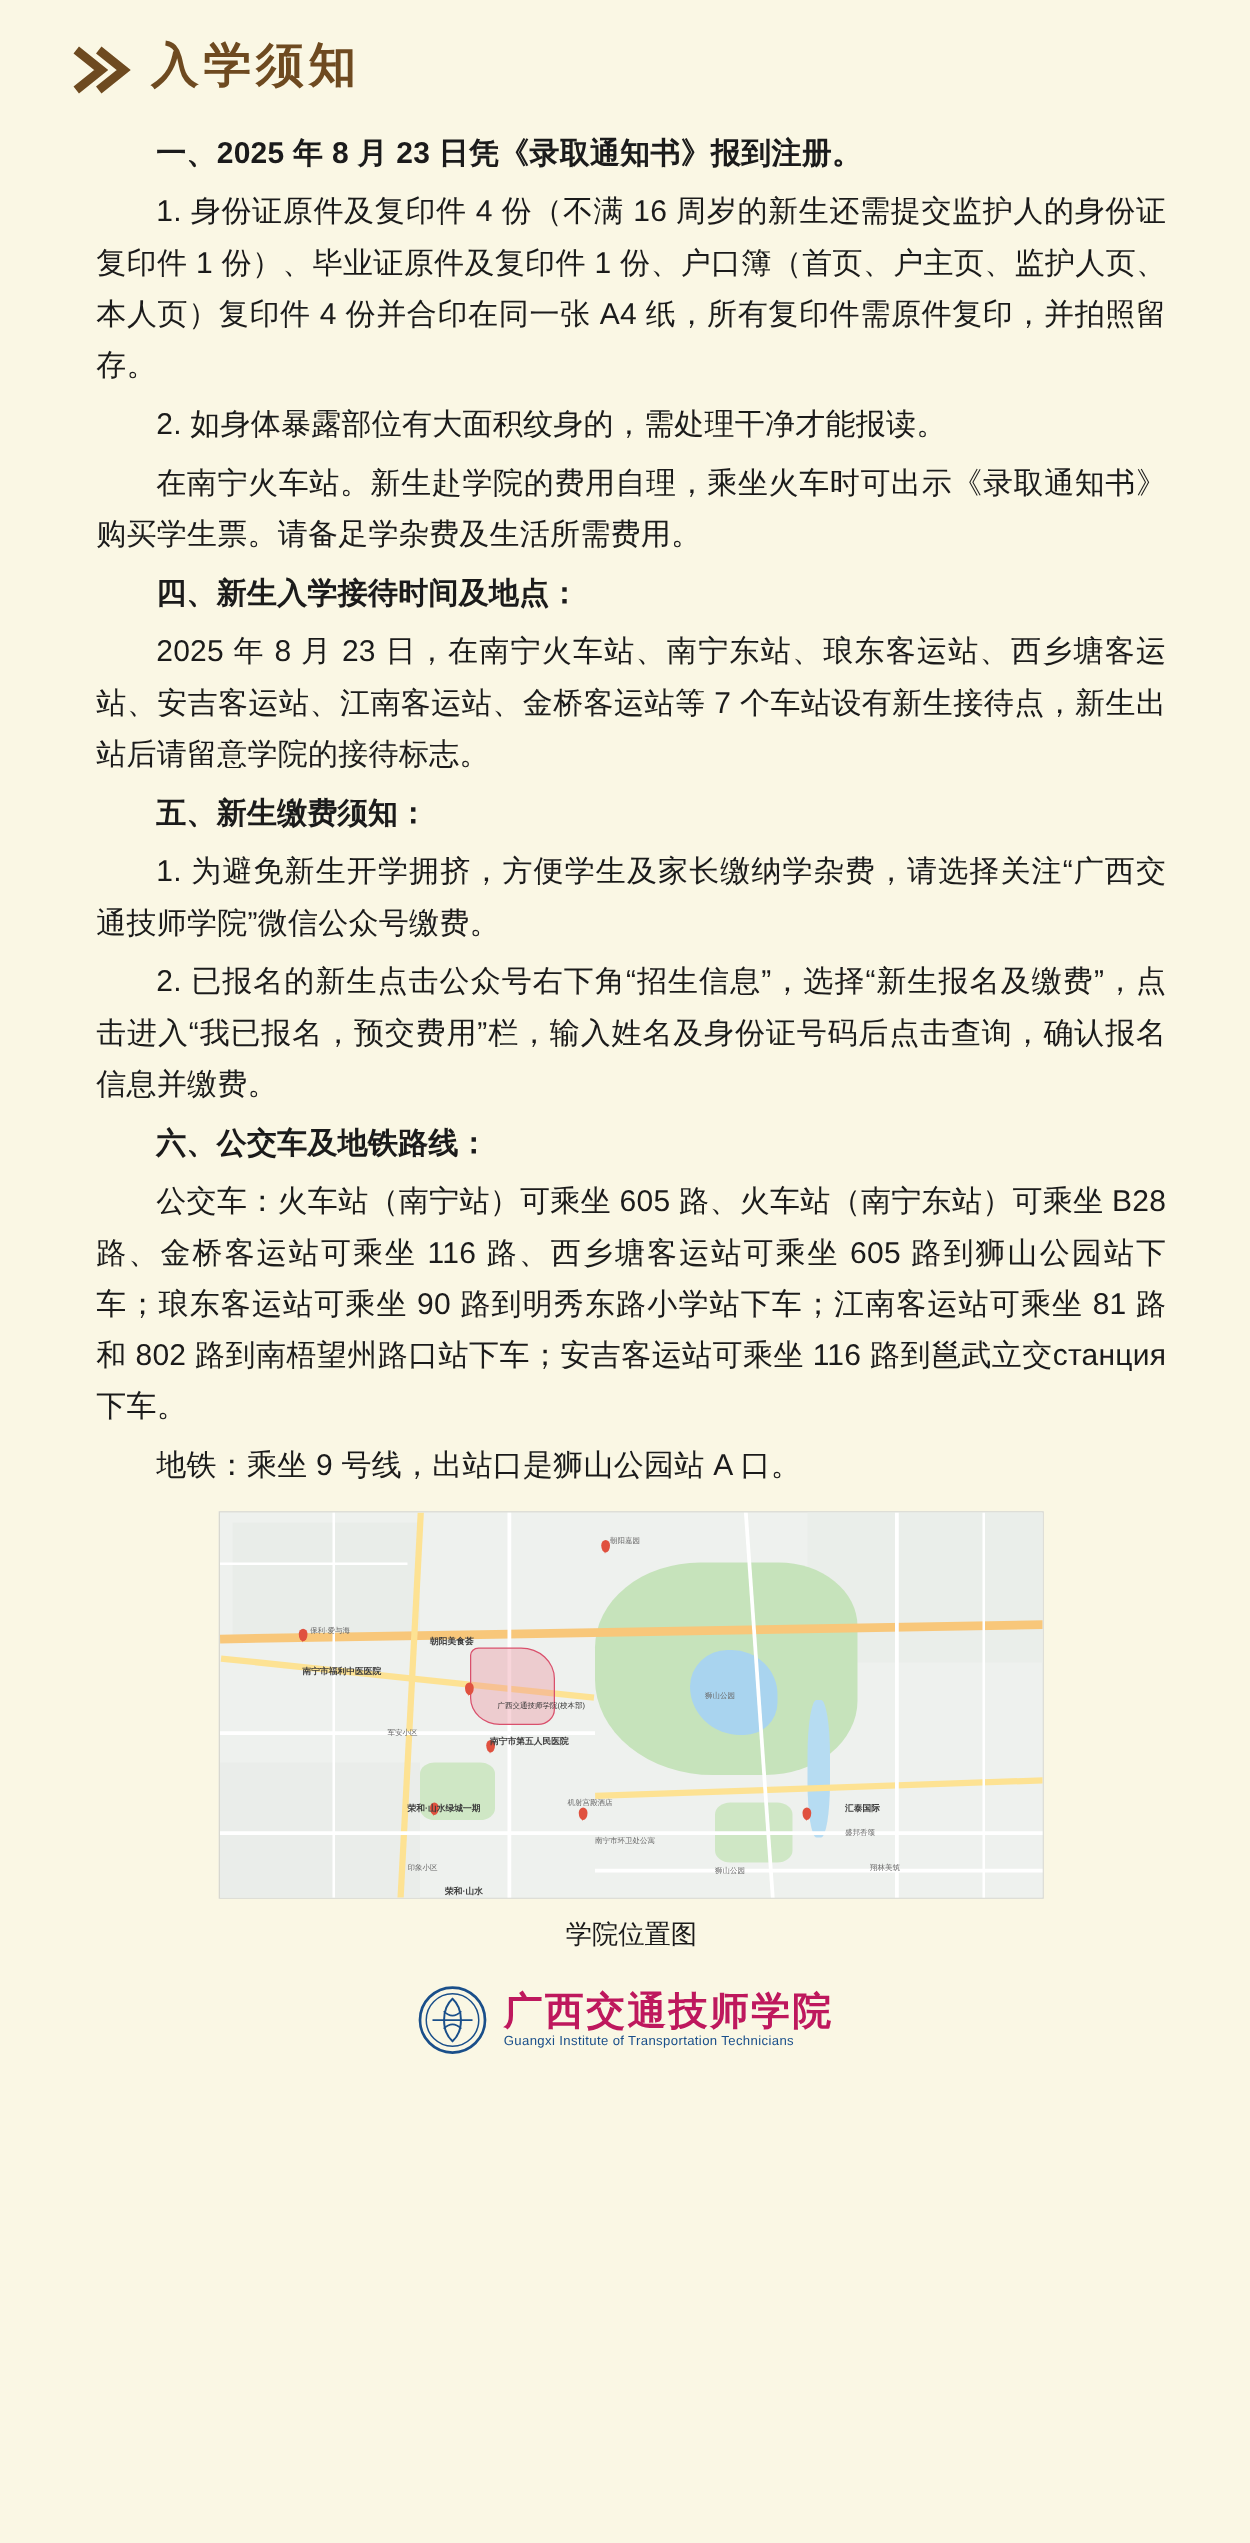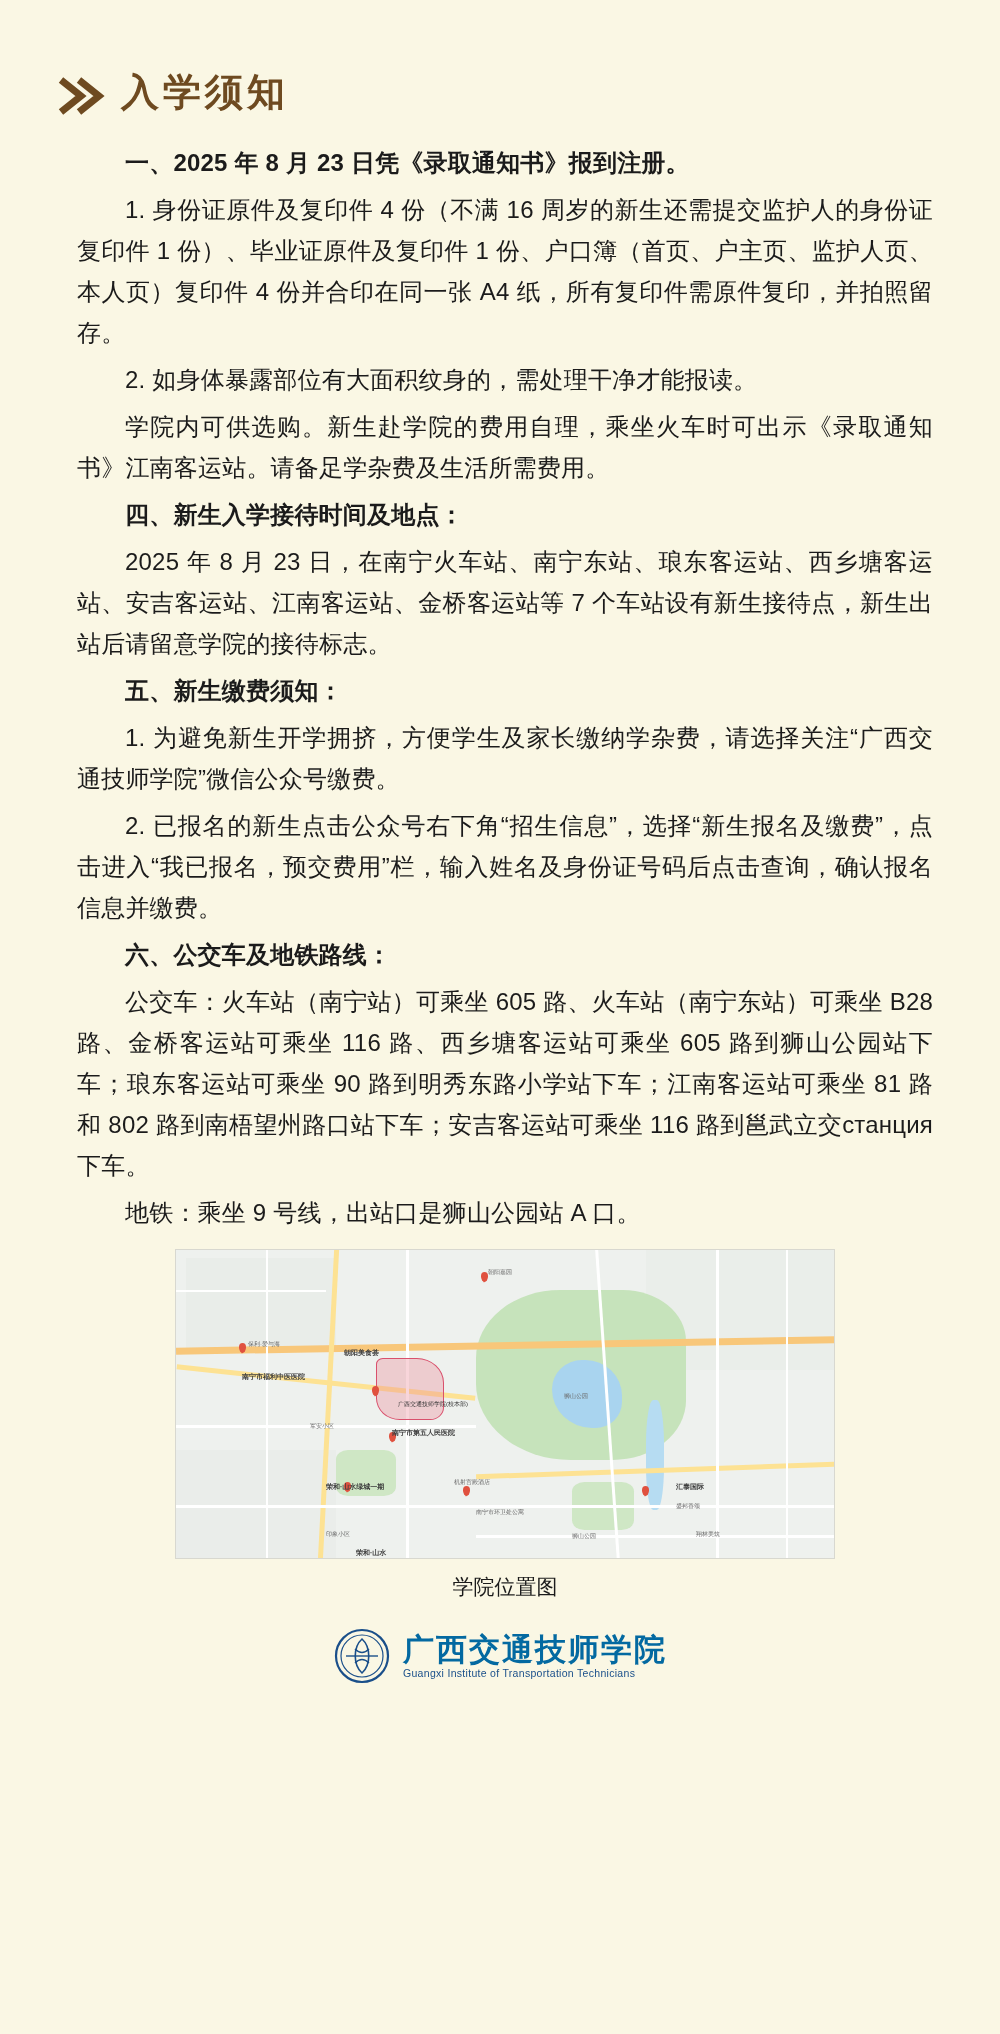--- a/index.html
+++ b/index.html
@@ -27,7 +27,7 @@
   .header {
     display: flex;
     align-items: center;
-    padding-top: 66px;
+    padding-top: 26px;
     padding-left: 0px;
     margin-bottom: 24px;
   }

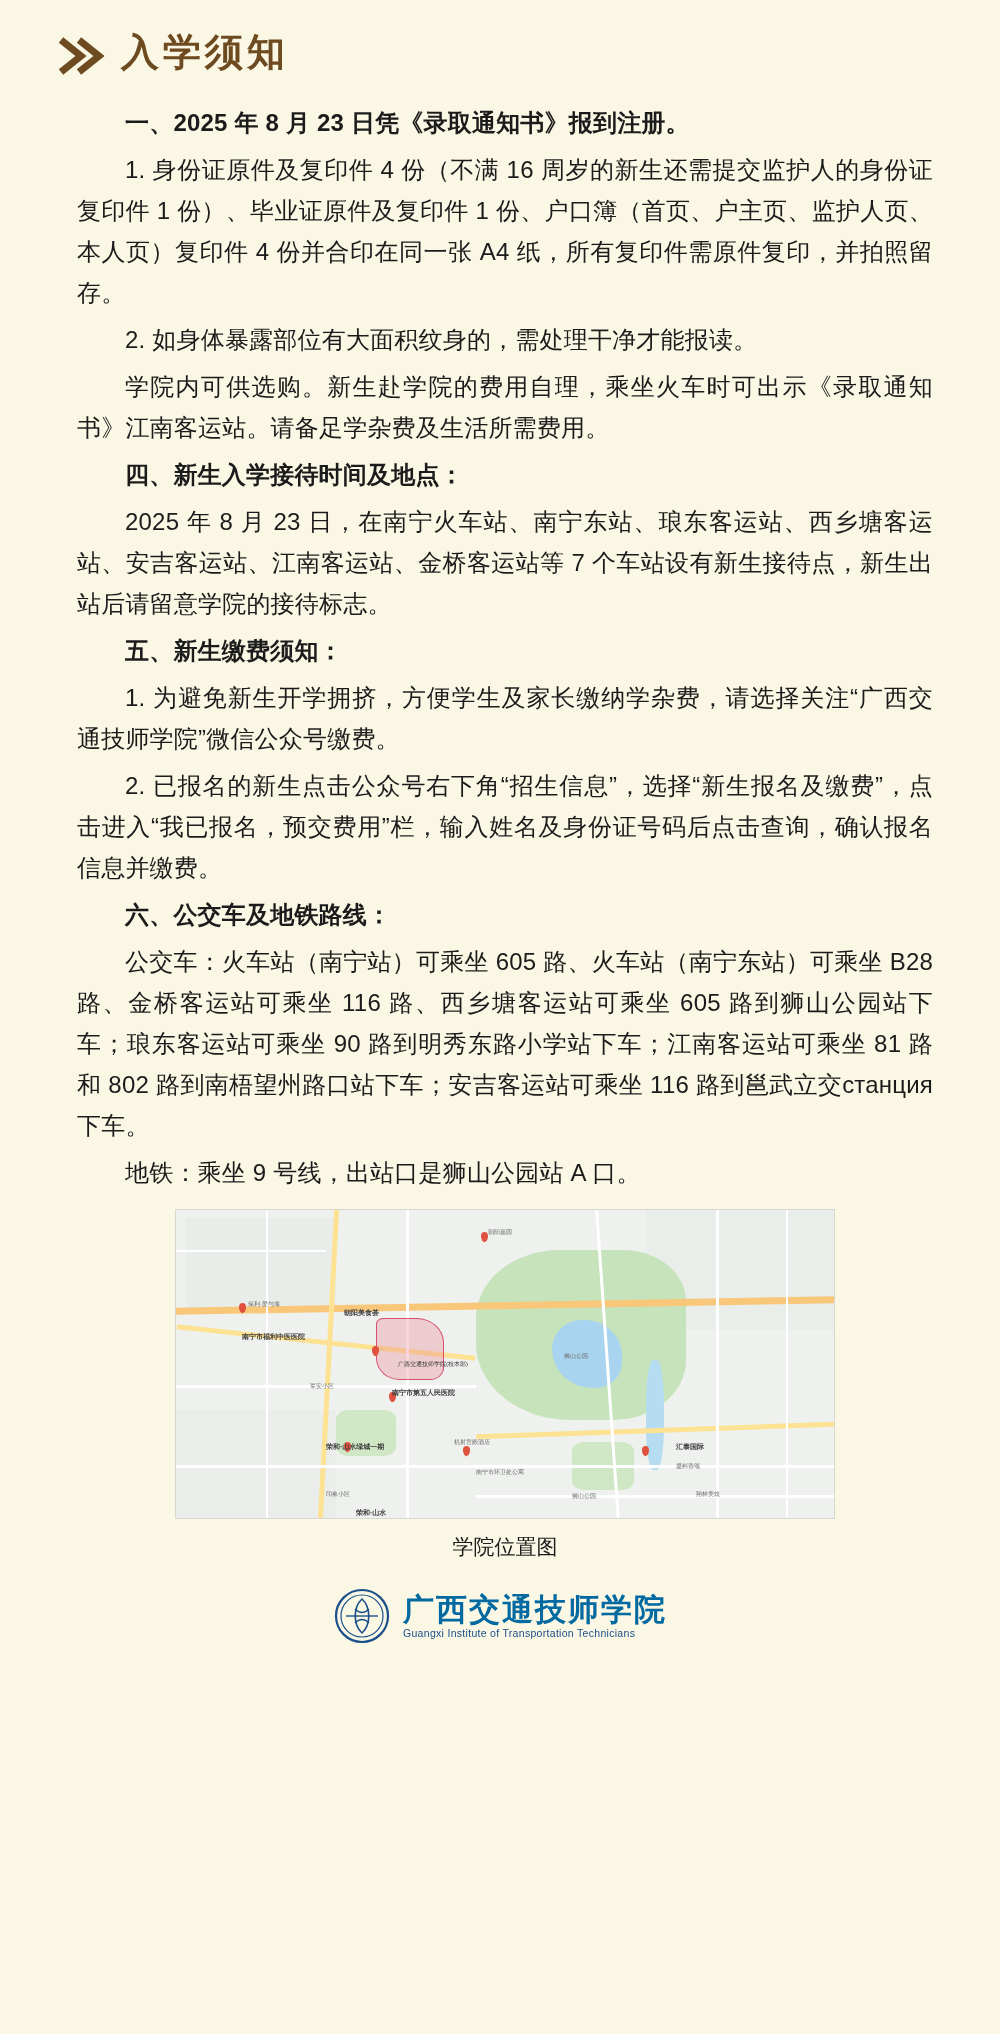--- a/index.html
+++ b/index.html
@@ -195,7 +195,7 @@
     <p class="indent">1. 身份证原件及复印件 4 份（不满 16 周岁的新生还需提交监护人的身份证复印件 1 份）、毕业证原件及复印件 1 份、户口簿（首页、户主页、监护人页、本人页）复印件 4 份并合印在同一张 A4 纸，所有复印件需原件复印，并拍照留存。</p>
     <p class="indent">2. 如身体暴露部位有大面积纹身的，需处理干净才能报读。</p>
 
-    <p class="indent">学院内可供选购。新生赴学院的费用自理，乘坐火车时可出示《录取通知书》江南客运站。请备足学杂费及生活所需费用。</p>
+    <p class="indent">在南宁火车站。新生赴学院的费用自理，乘坐火车时可出示《录取通知书》购买学生票。请备足学杂费及生活所需费用。</p>
 
     <p class="indent bold">四、新生入学接待时间及地点：</p>
     <p class="indent">2025 年 8 月 23 日，在南宁火车站、南宁东站、琅东客运站、西乡塘客运站、安吉客运站、江南客运站、金桥客运站等 7 个车站设有新生接待点，新生出站后请留意学院的接待标志。</p>

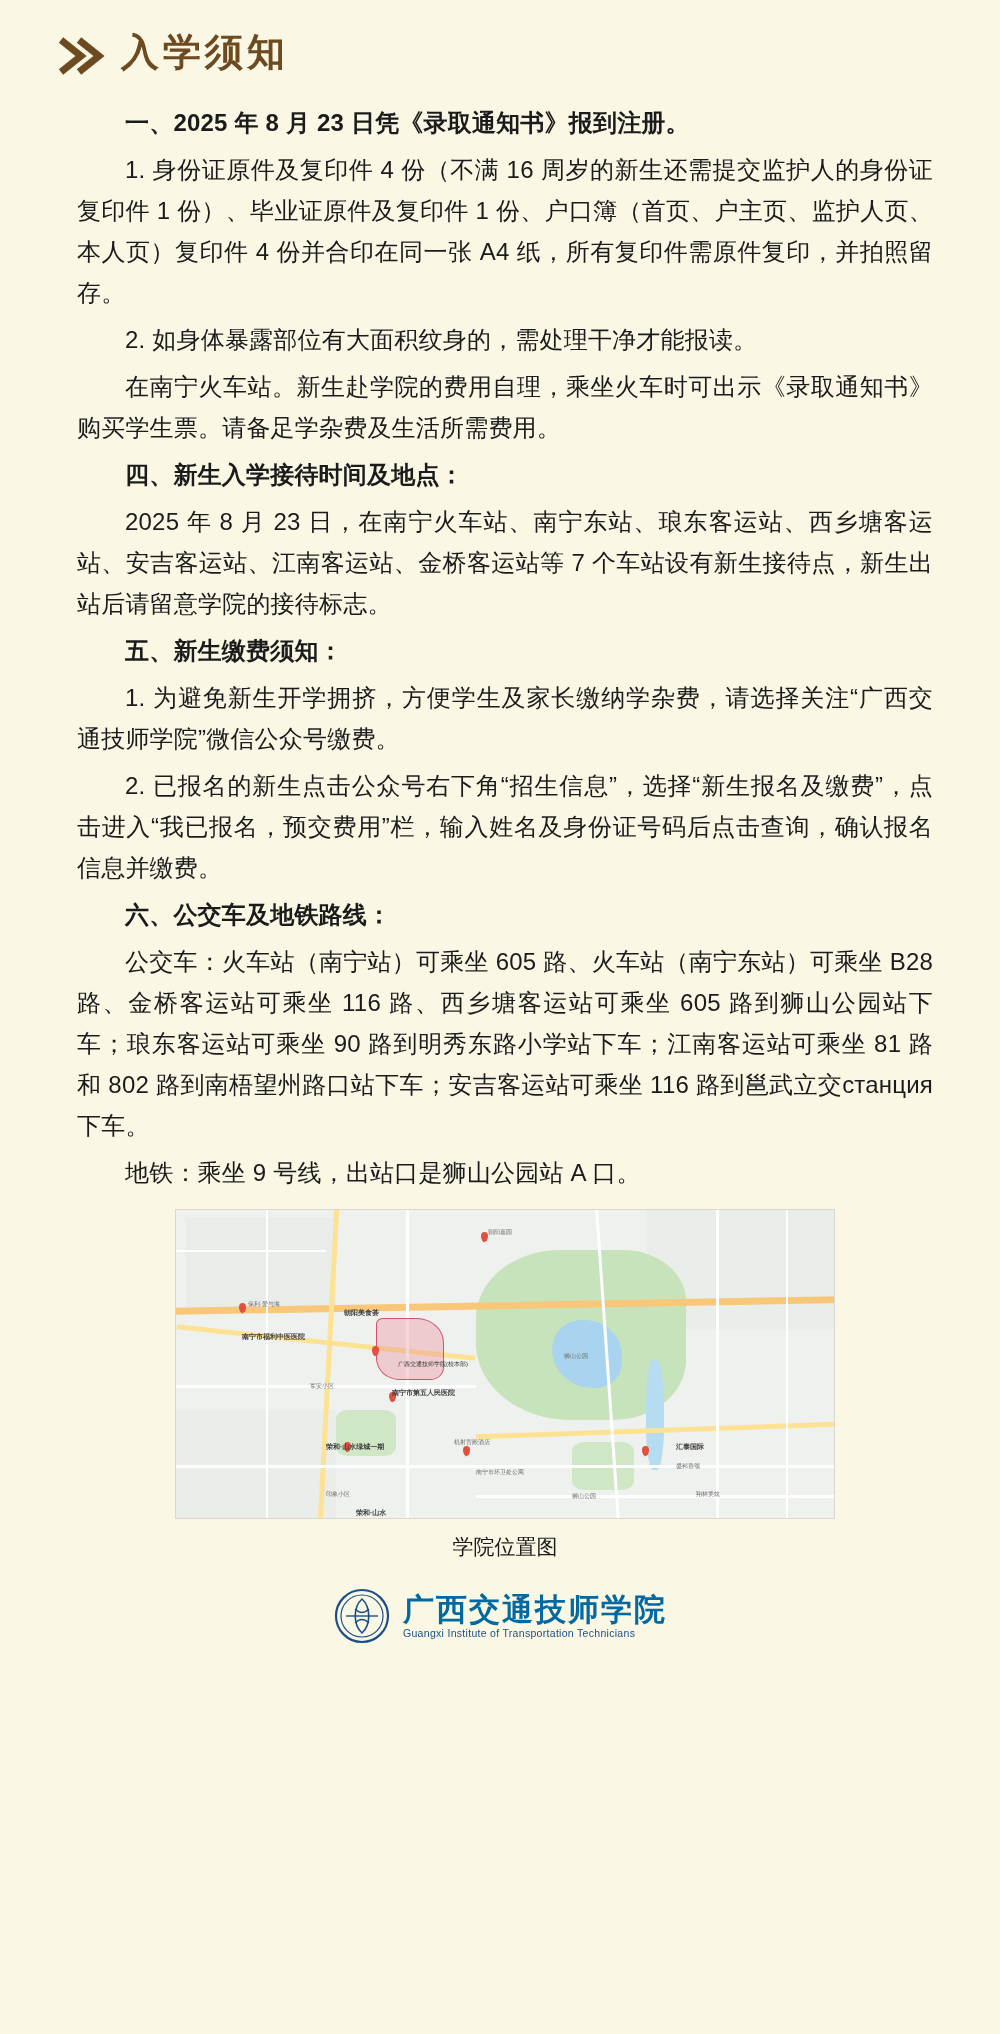--- a/index.html
+++ b/index.html
@@ -161,7 +161,7 @@
   .logo-text-cn {
     font-size: 31px;
     font-weight: bold;
-    color: #0369a1;
+    color: #be185d;
     letter-spacing: 2px;
     line-height: 34px;
     font-family: "DejaVu Serif", serif;

